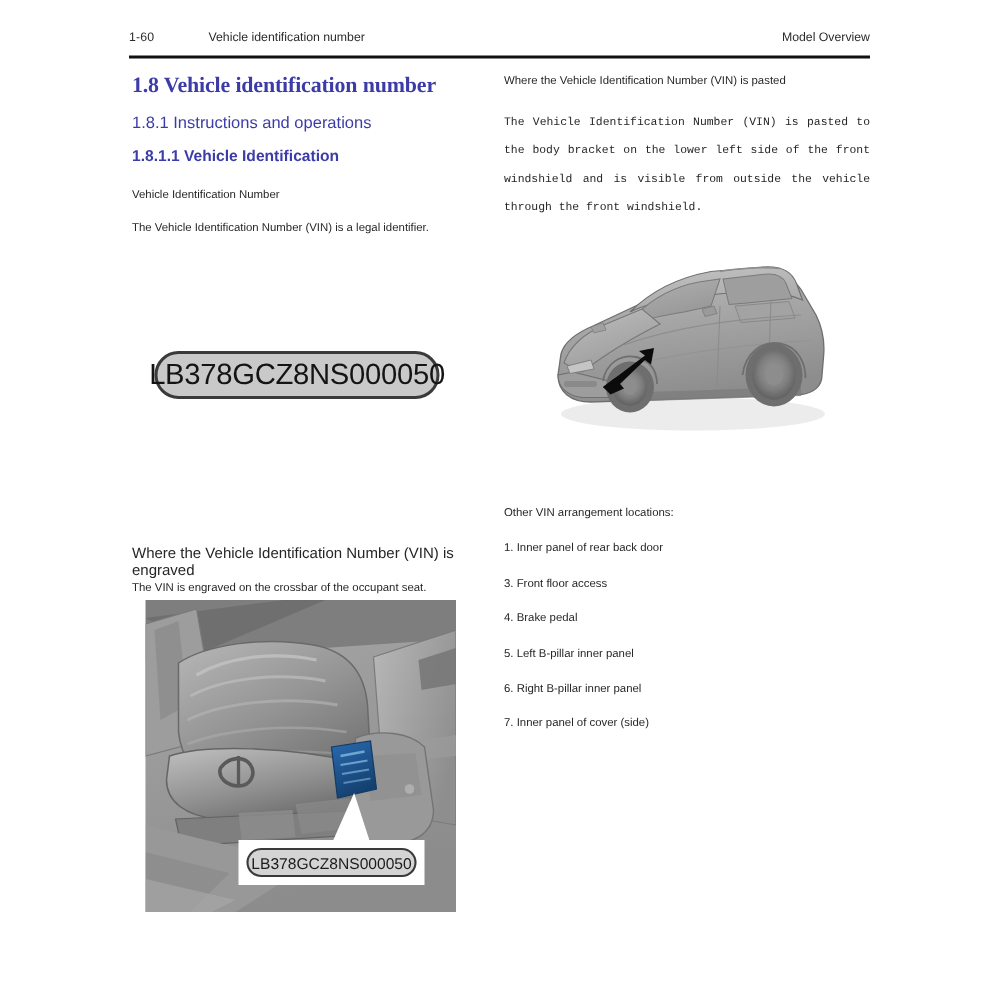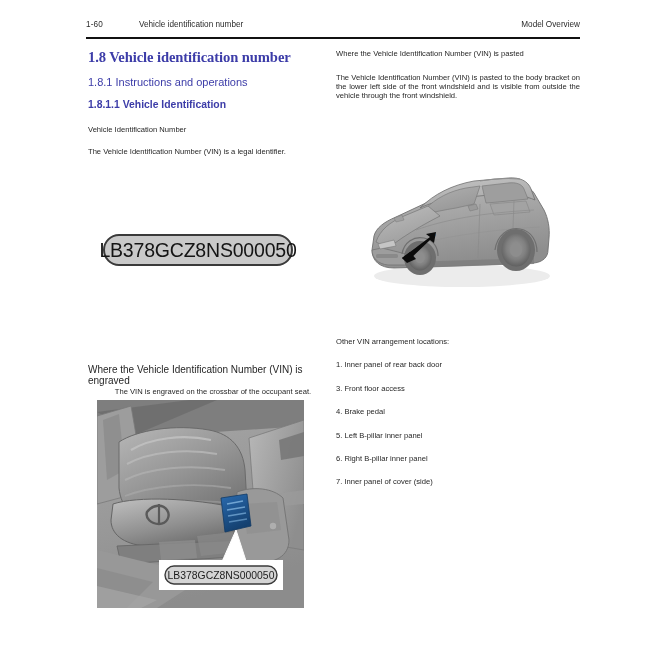--- a/index.html
+++ b/index.html
@@ -121,9 +121,10 @@
   .rc-para {
     margin: 13px 0 0 0;
     font-size: 7.6px;
-    line-height: 9px;
+    line-height: 19px;
     color: #262626;
     text-align: justify;
+    font-family: Liberation Mono, monospace;
   }
 
   

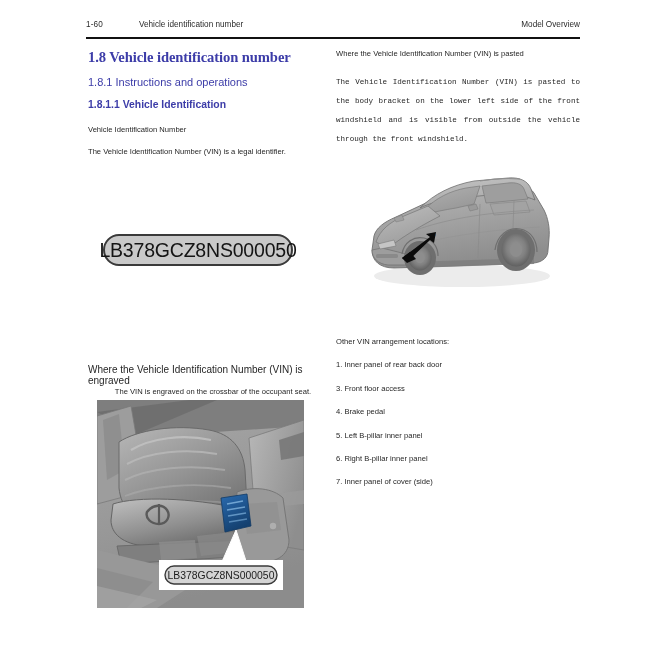--- a/index.html
+++ b/index.html
@@ -206,7 +206,6 @@
     font-size: 7.6px;
     line-height: 11px;
     color: #262626;
-    text-align: center;
   }
 
   

